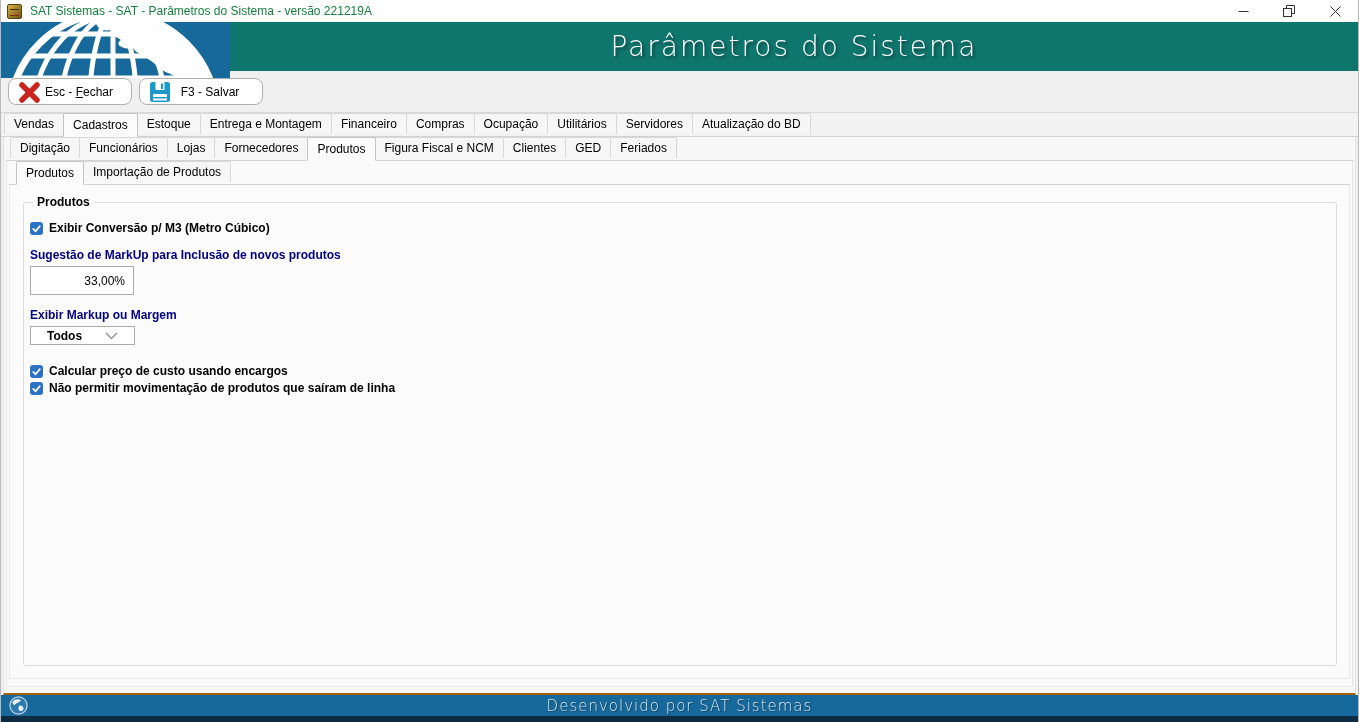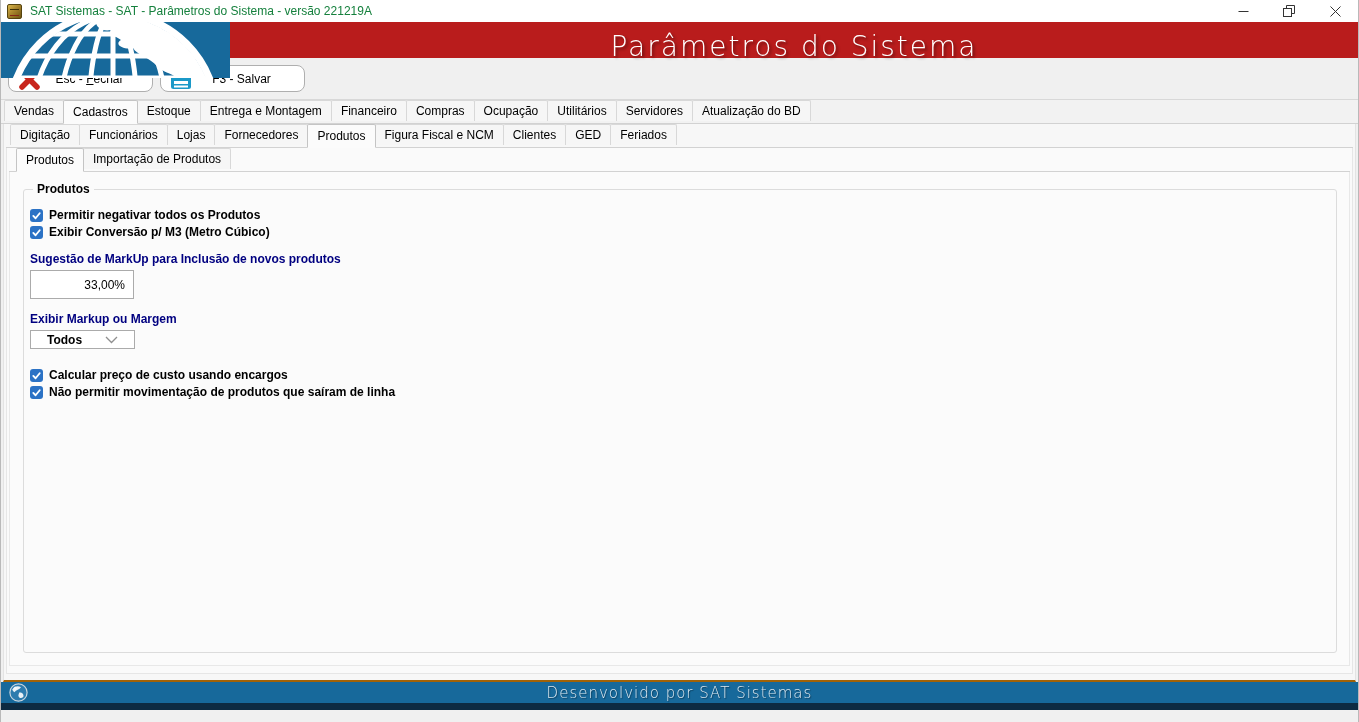--- a/index.html
+++ b/index.html
@@ -32,7 +32,7 @@
   .cap-btn svg { display: block; }
 
   
-  .header { height: 36px; background: #b91c1c; position: relative; z-index: 5; }
+  .header { height: 49px; background: #0f766e; position: relative; z-index: 5; }
   .logo-box {
     position: absolute; left: 0; top: 0; width: 229px; height: 56px;
     background: #17699B; overflow: hidden;

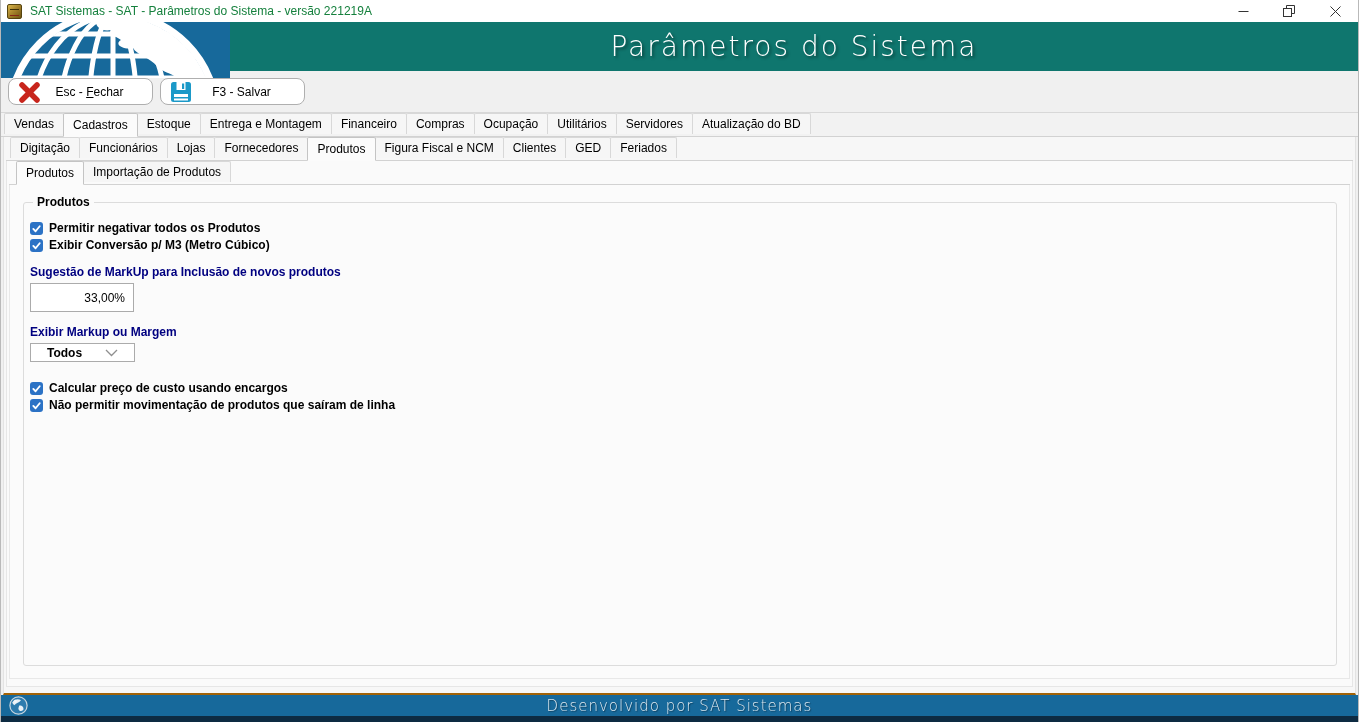--- a/index.html
+++ b/index.html
@@ -54,7 +54,7 @@
     border-bottom: 1px solid #D8D8D8;
   }
   .tbtn {
-    width: 145px; height: 27px; background: #FFFFFF;
+    width: 124px; height: 27px; background: #FFFFFF;
     border: 1px solid #AFAFAF; border-radius: 8px;
     display: flex; align-items: center; position: relative;
     font-size: 12px; color: #000; cursor: default;

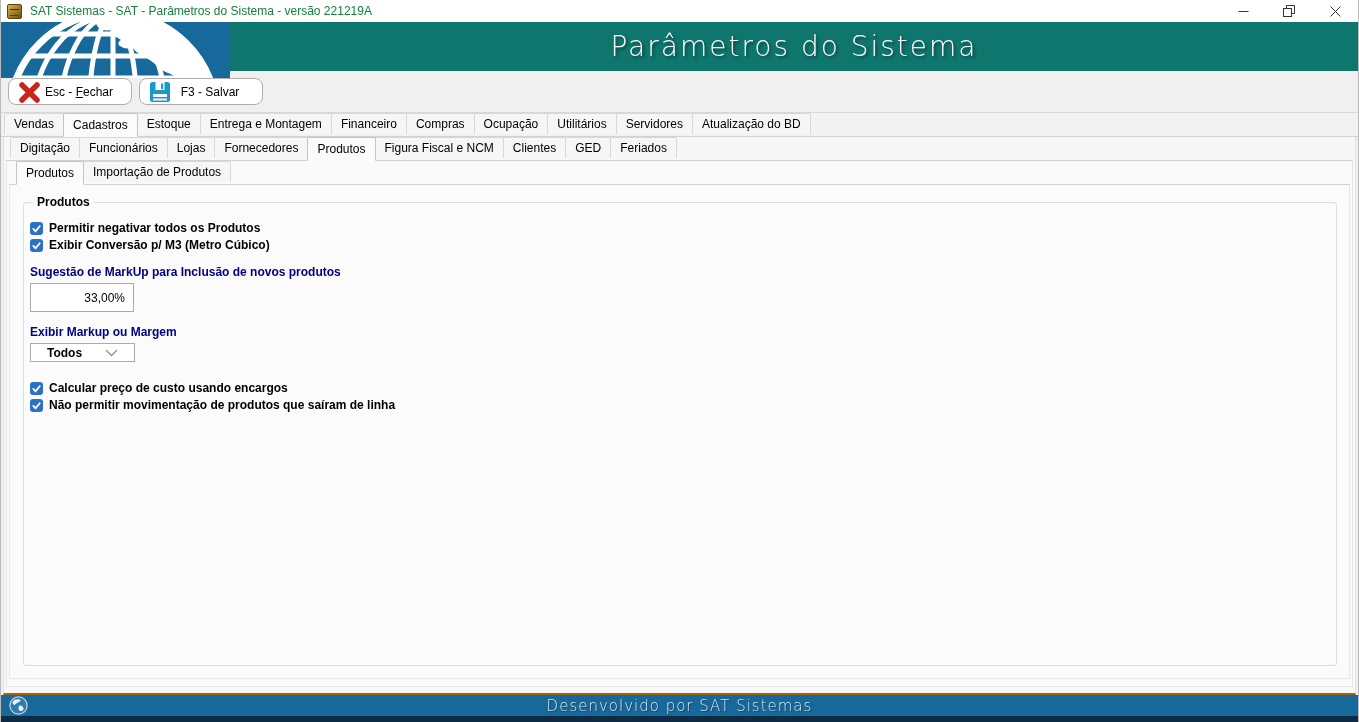--- a/index.html
+++ b/index.html
@@ -268,14 +268,6 @@
                 <polyline points="2.5,6.5 5,9 9.5,3.5" fill="none" stroke="#fff" stroke-width="2" stroke-linecap="round" stroke-linejoin="round"></polyline>
               </svg>
           </span>
-          <span class="cb-label">Permitir negativar todos os Produtos</span>
-        </div>
-        <div class="cb-row">
-          <span class="cbx">
-            <svg width="11" height="11" viewBox="0 0 12 12">
-                <polyline points="2.5,6.5 5,9 9.5,3.5" fill="none" stroke="#fff" stroke-width="2" stroke-linecap="round" stroke-linejoin="round"></polyline>
-              </svg>
-          </span>
           <span class="cb-label">Exibir Conversão p/ M3 (Metro Cúbico)</span>
         </div>
 

